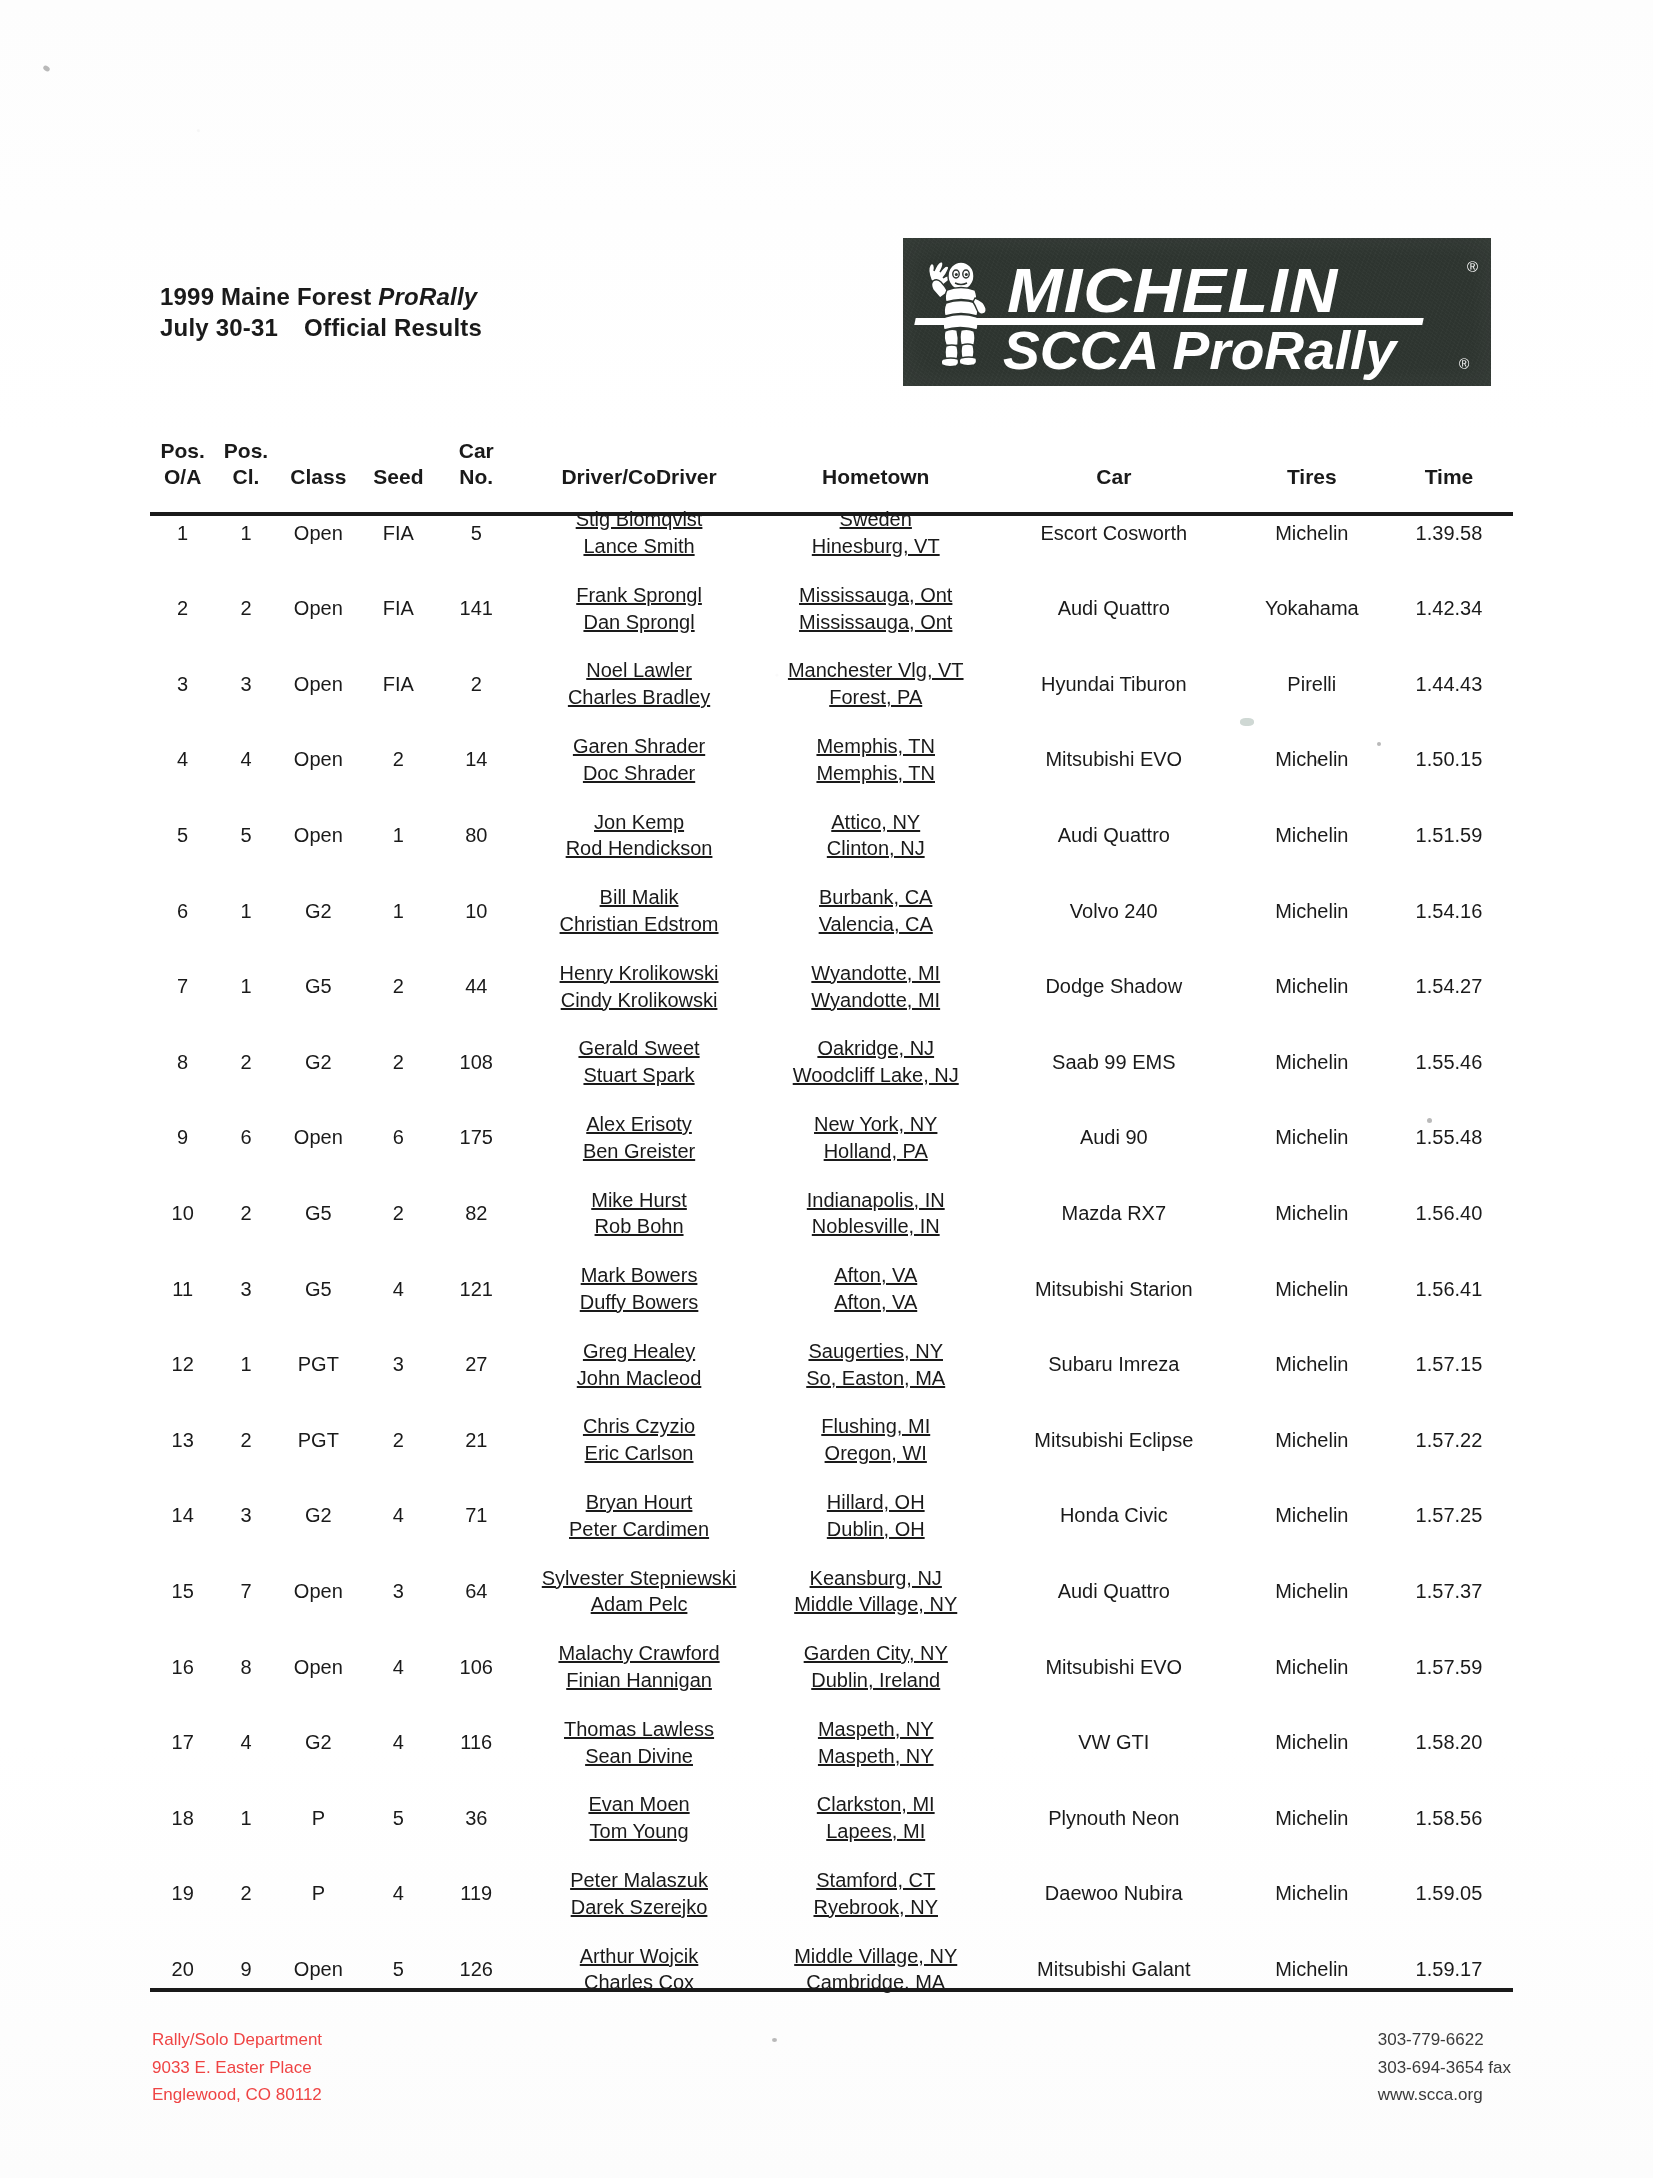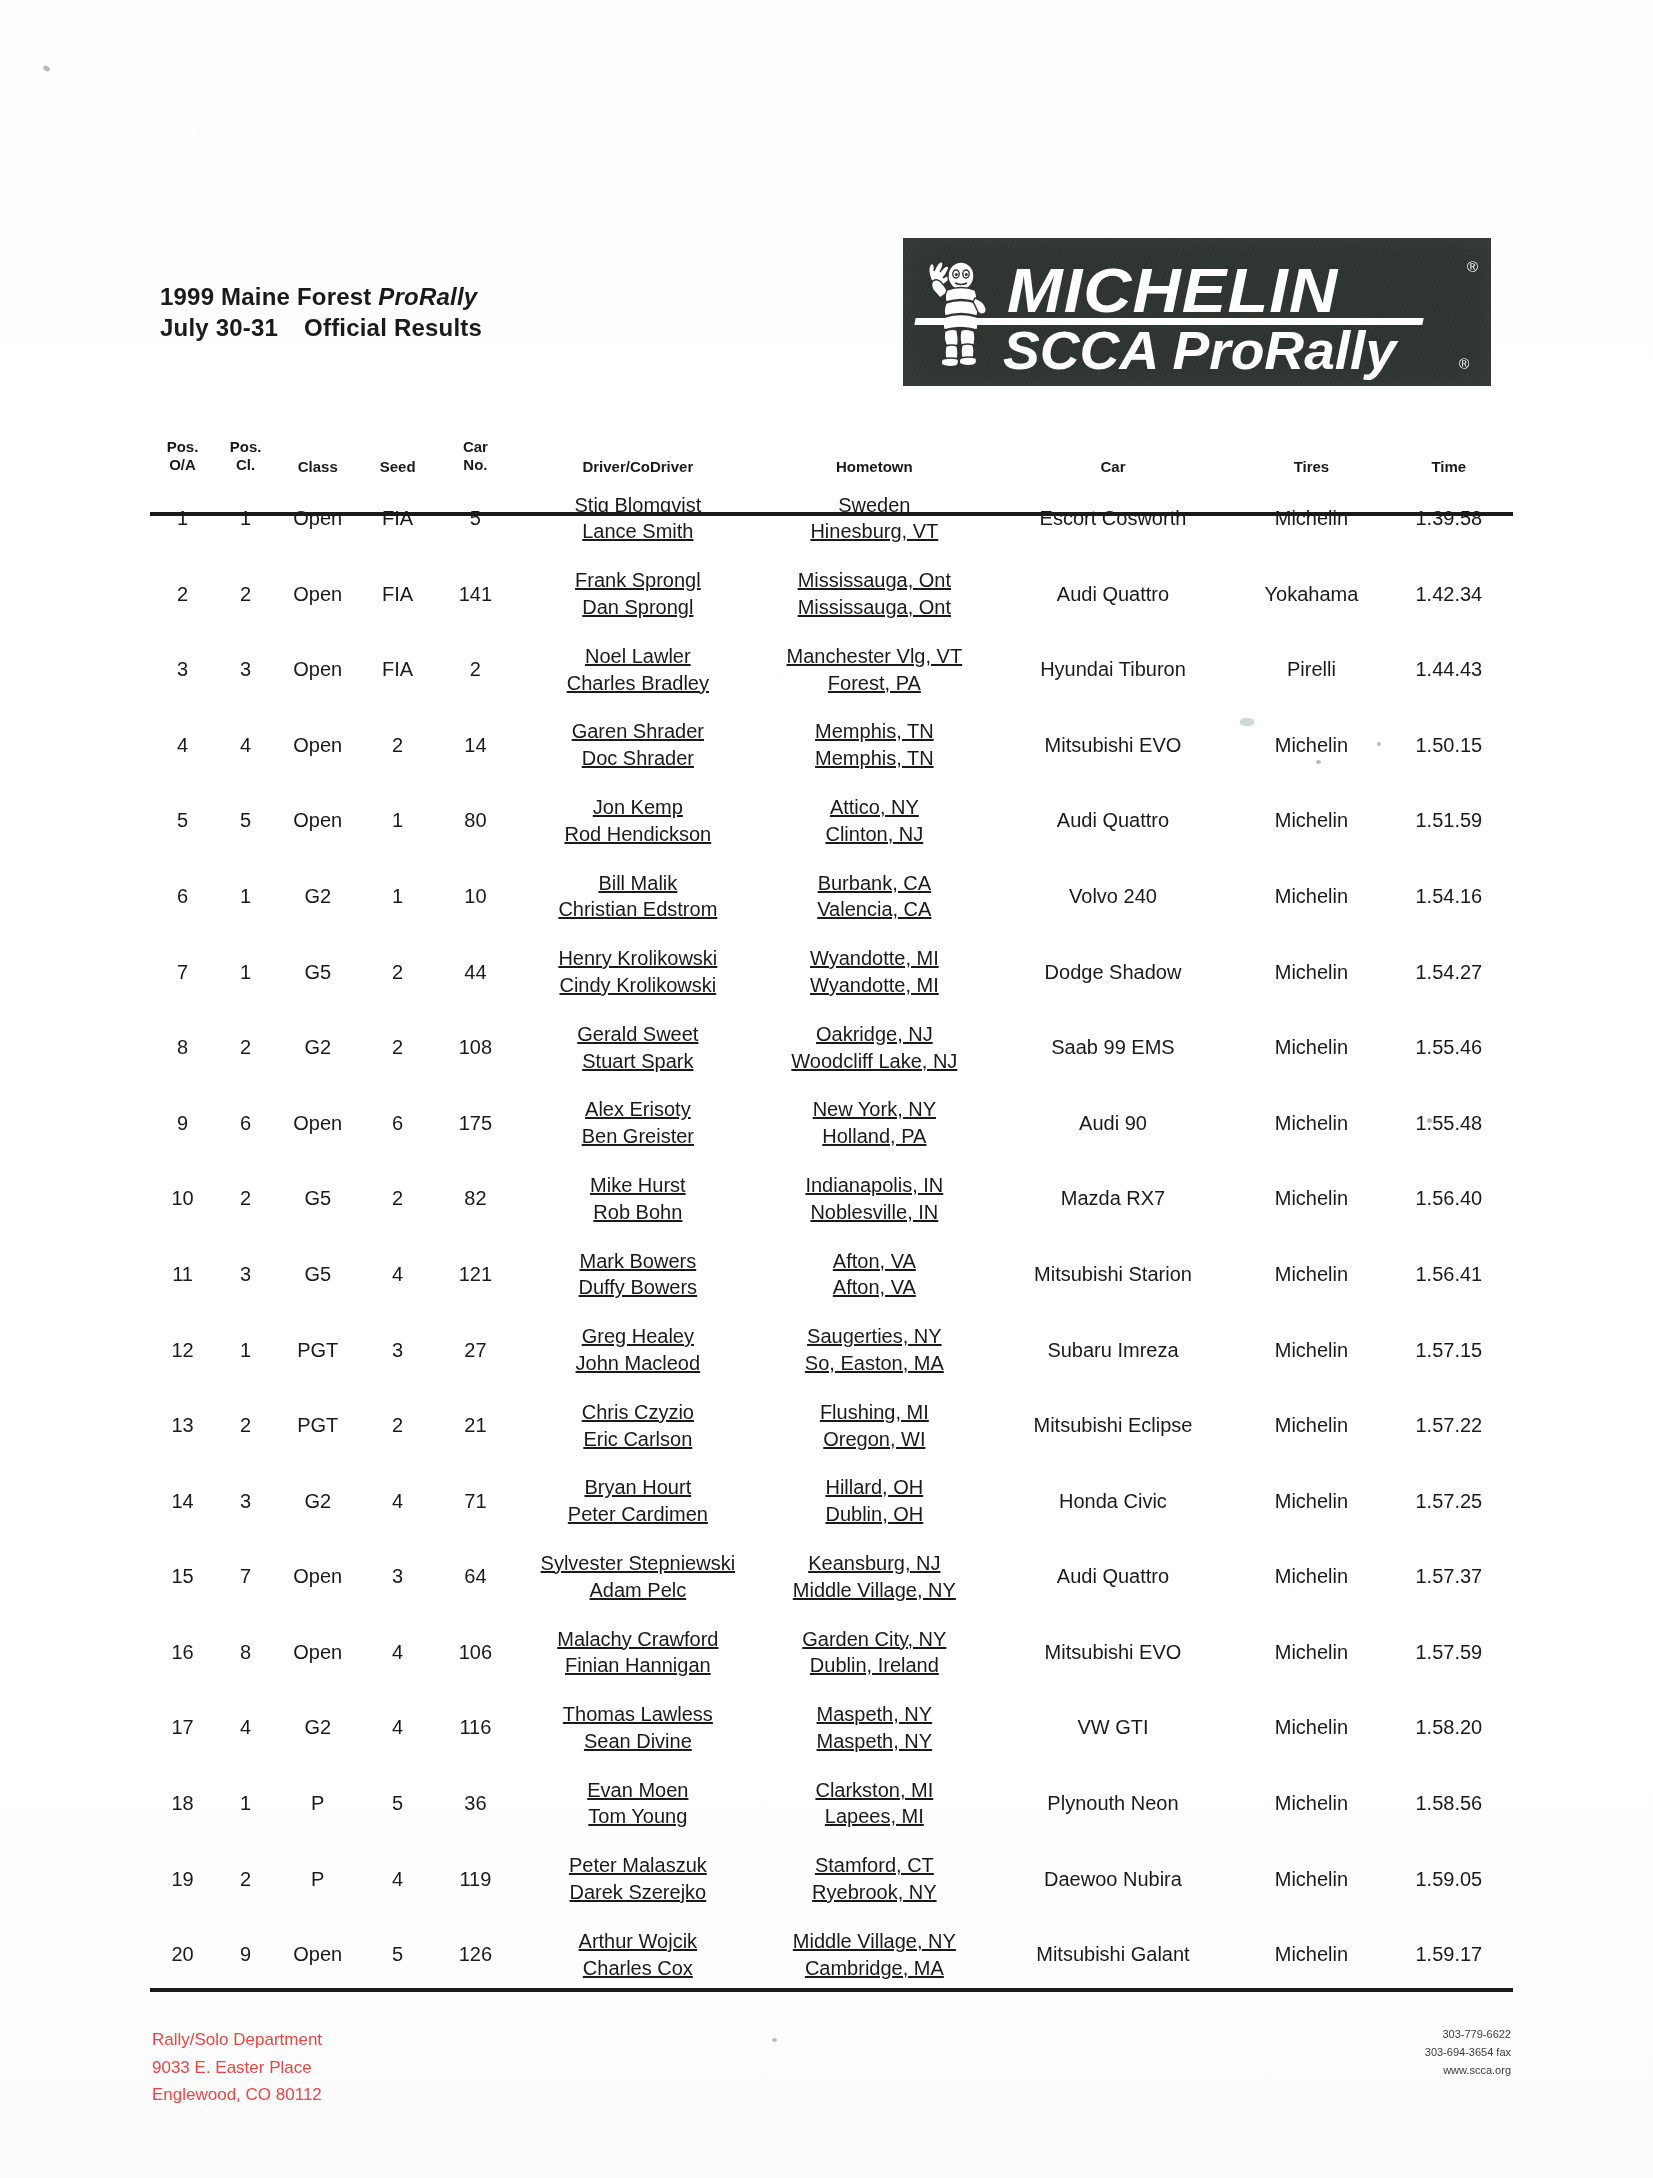--- a/index.html
+++ b/index.html
@@ -142,7 +142,7 @@
     vertical-align: middle;
   }
   .results thead th {
-    font-size: 15px;
+    font-size: 21px;
     font-weight: bold;
     text-align: center;
     vertical-align: bottom;

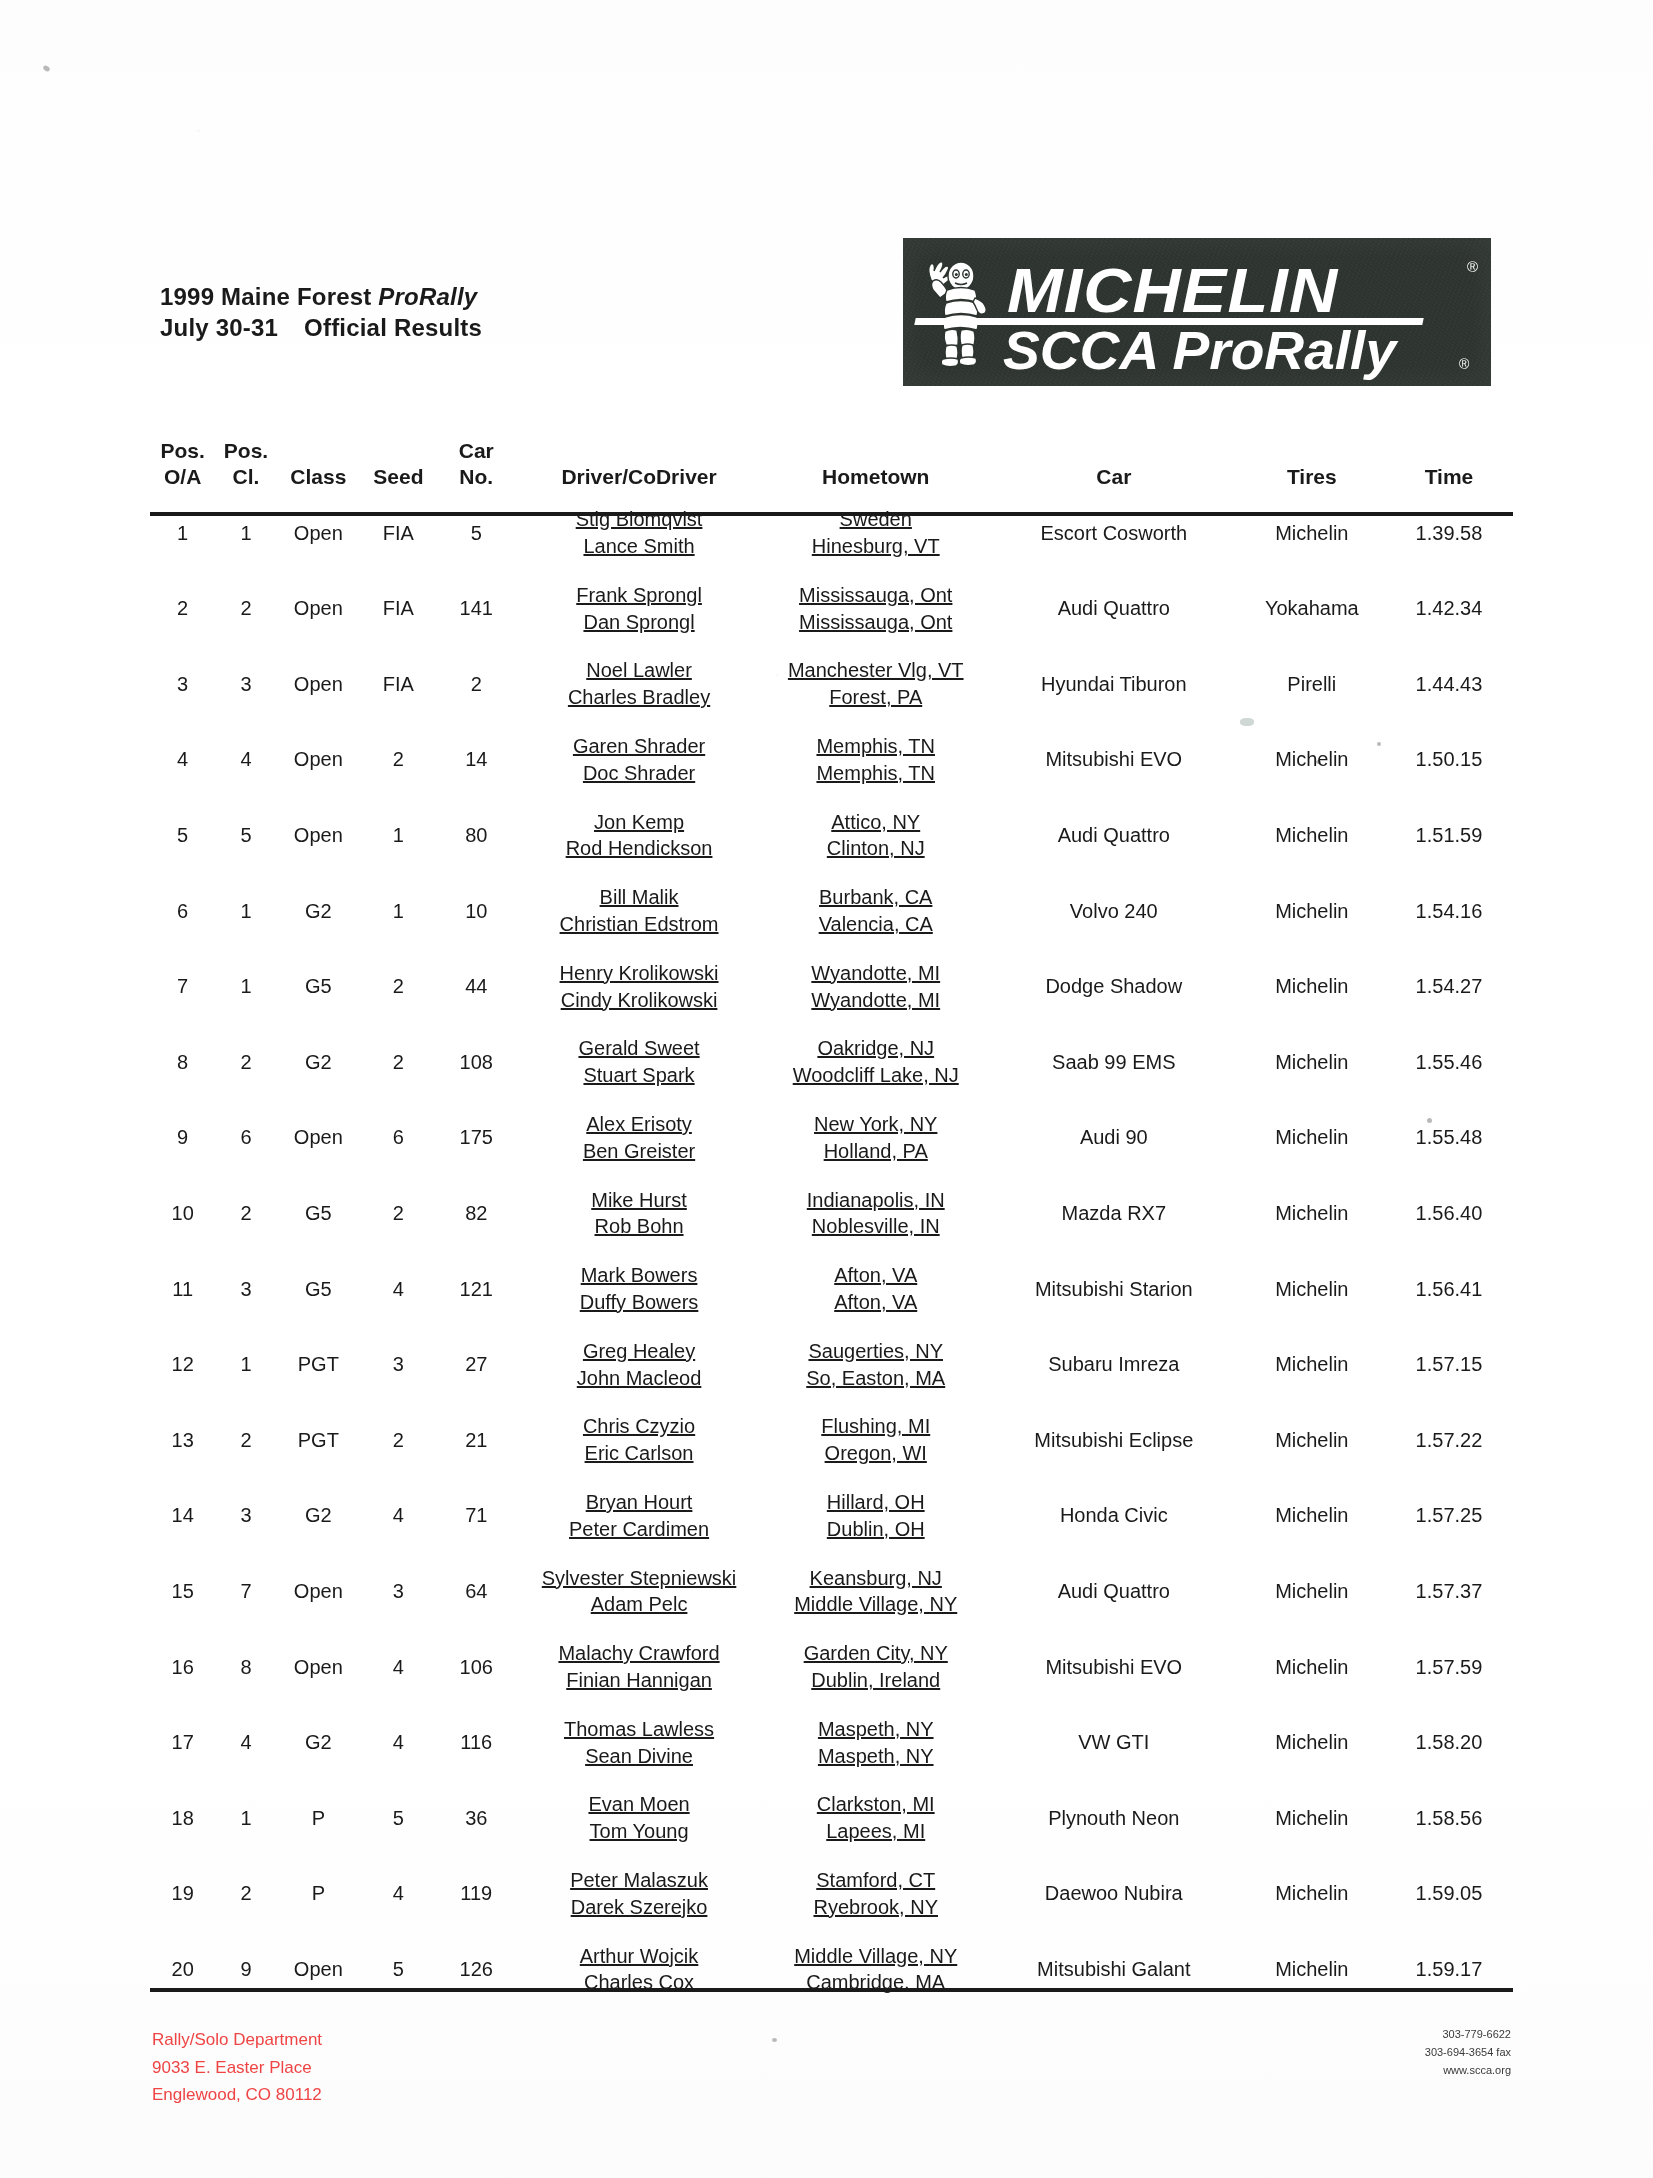--- a/index.html
+++ b/index.html
@@ -192,8 +192,8 @@
     position: absolute;
     right: 142px;
     top: 2026px;
-    text-align: right;
-    font-size: 11px;
+    text-align: left;
+    font-size: 17px;
     line-height: 1.62;
     color: #3a3a3a;
   }

